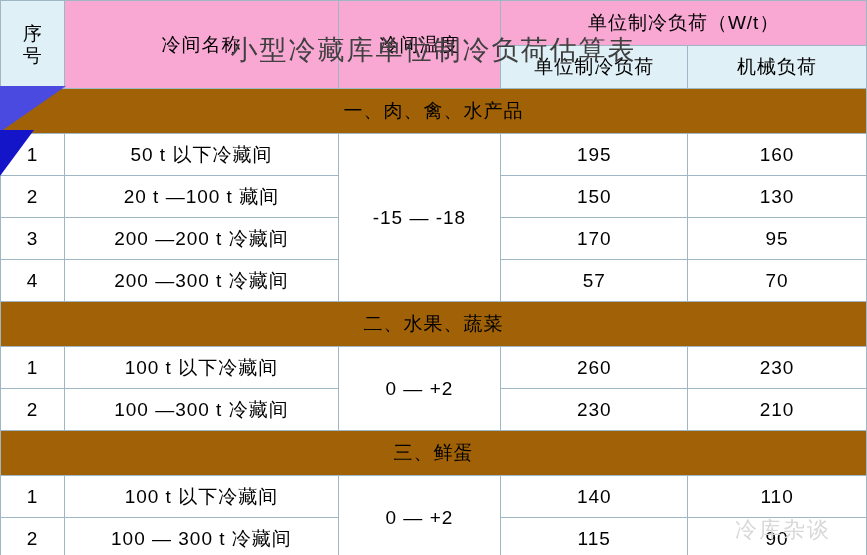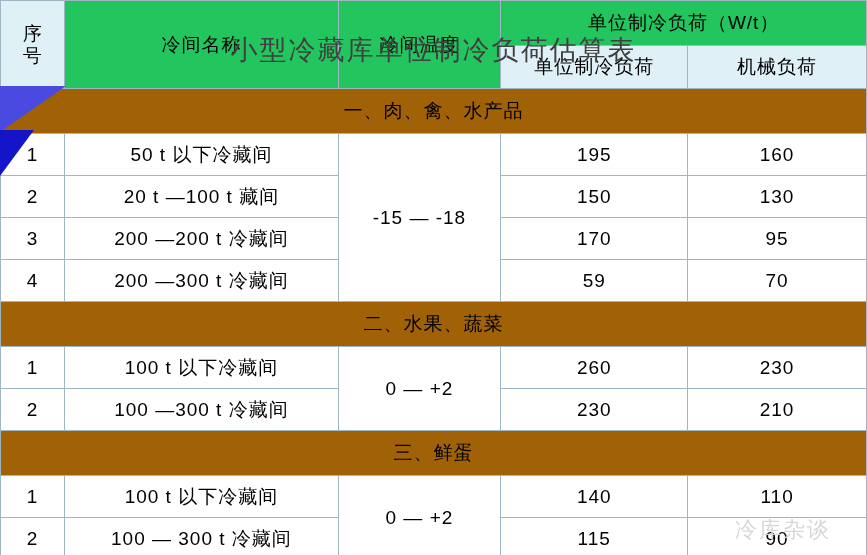--- a/index.html
+++ b/index.html
@@ -43,7 +43,7 @@
 
   
   .hdr-cell {
-    background: #22c55e;
+    background: #f9a8d4;
     font-size: 20px;
     height: 40px;
   }

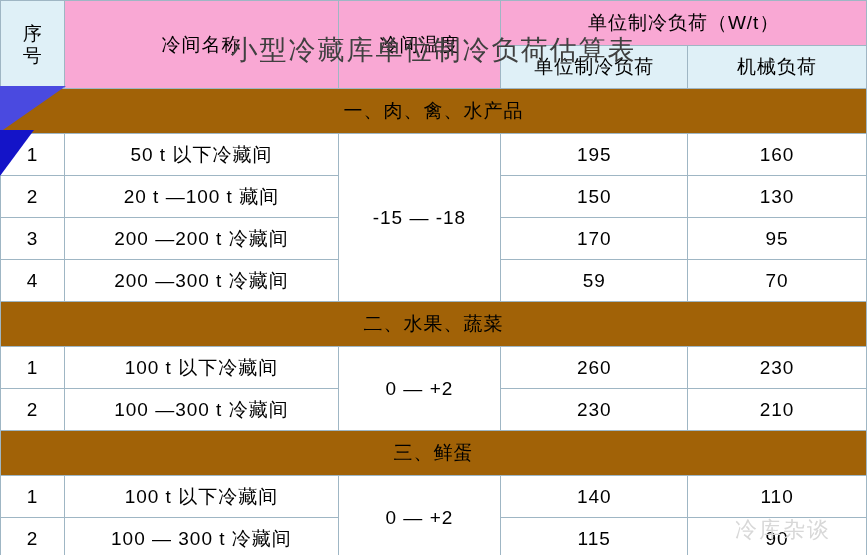--- a/index.html
+++ b/index.html
@@ -200,7 +200,7 @@
       <tr class="data-row">
         <td>4</td>
         <td class="name-cell">200 —300 t 冷藏间</td>
-        <td class="num-cell">59</td>
+        <td class="num-cell">57</td>
         <td class="num-cell">70</td>
       </tr>
 

